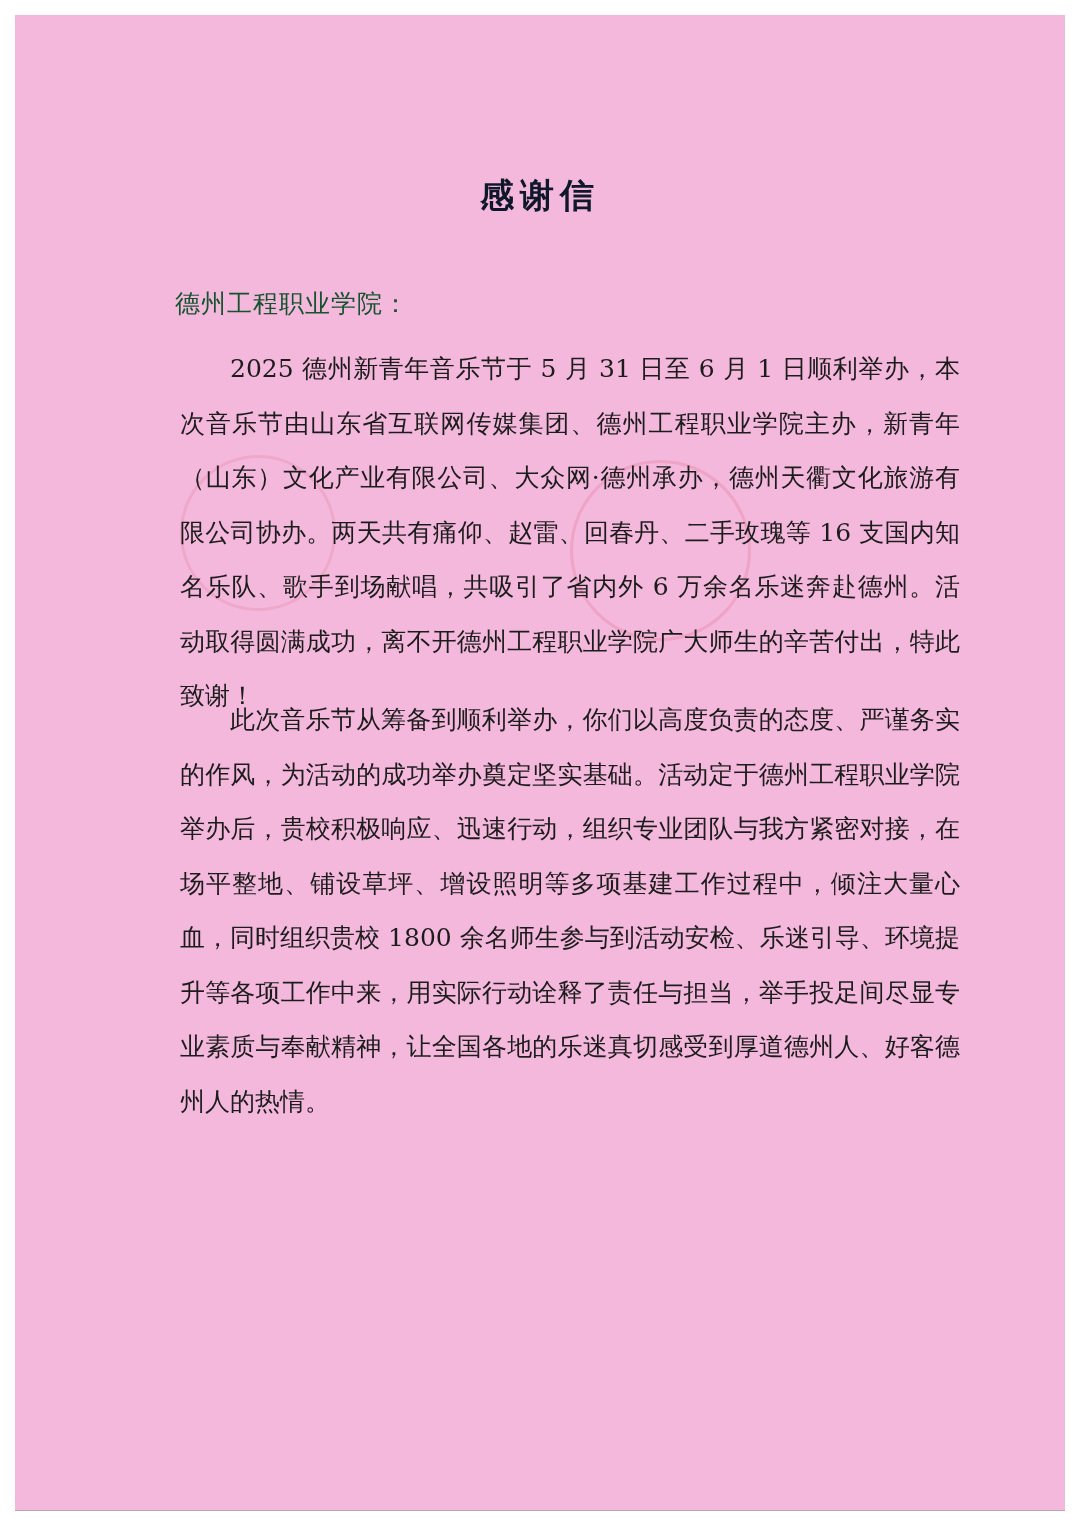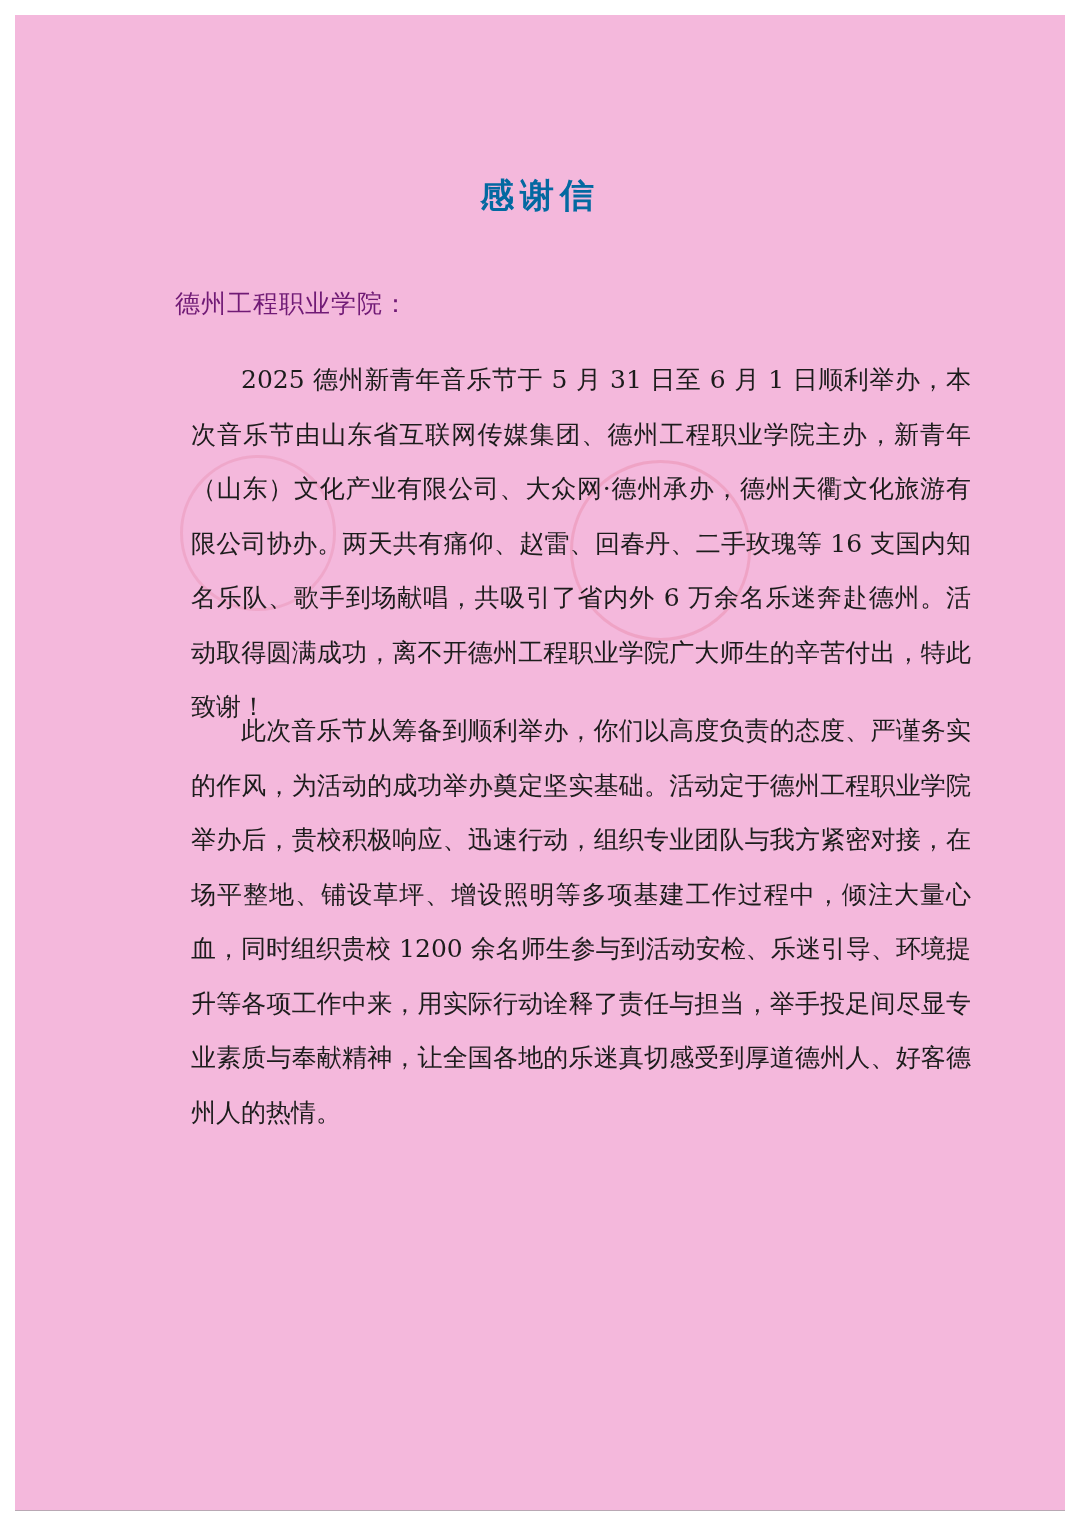--- a/index.html
+++ b/index.html
@@ -52,7 +52,7 @@
     font-weight: bold;
     font-size: 34px;
     letter-spacing: 6px;
-    color: #0369a1;
+    color: #0f172a;
   }
   .salutation {
     position: absolute;

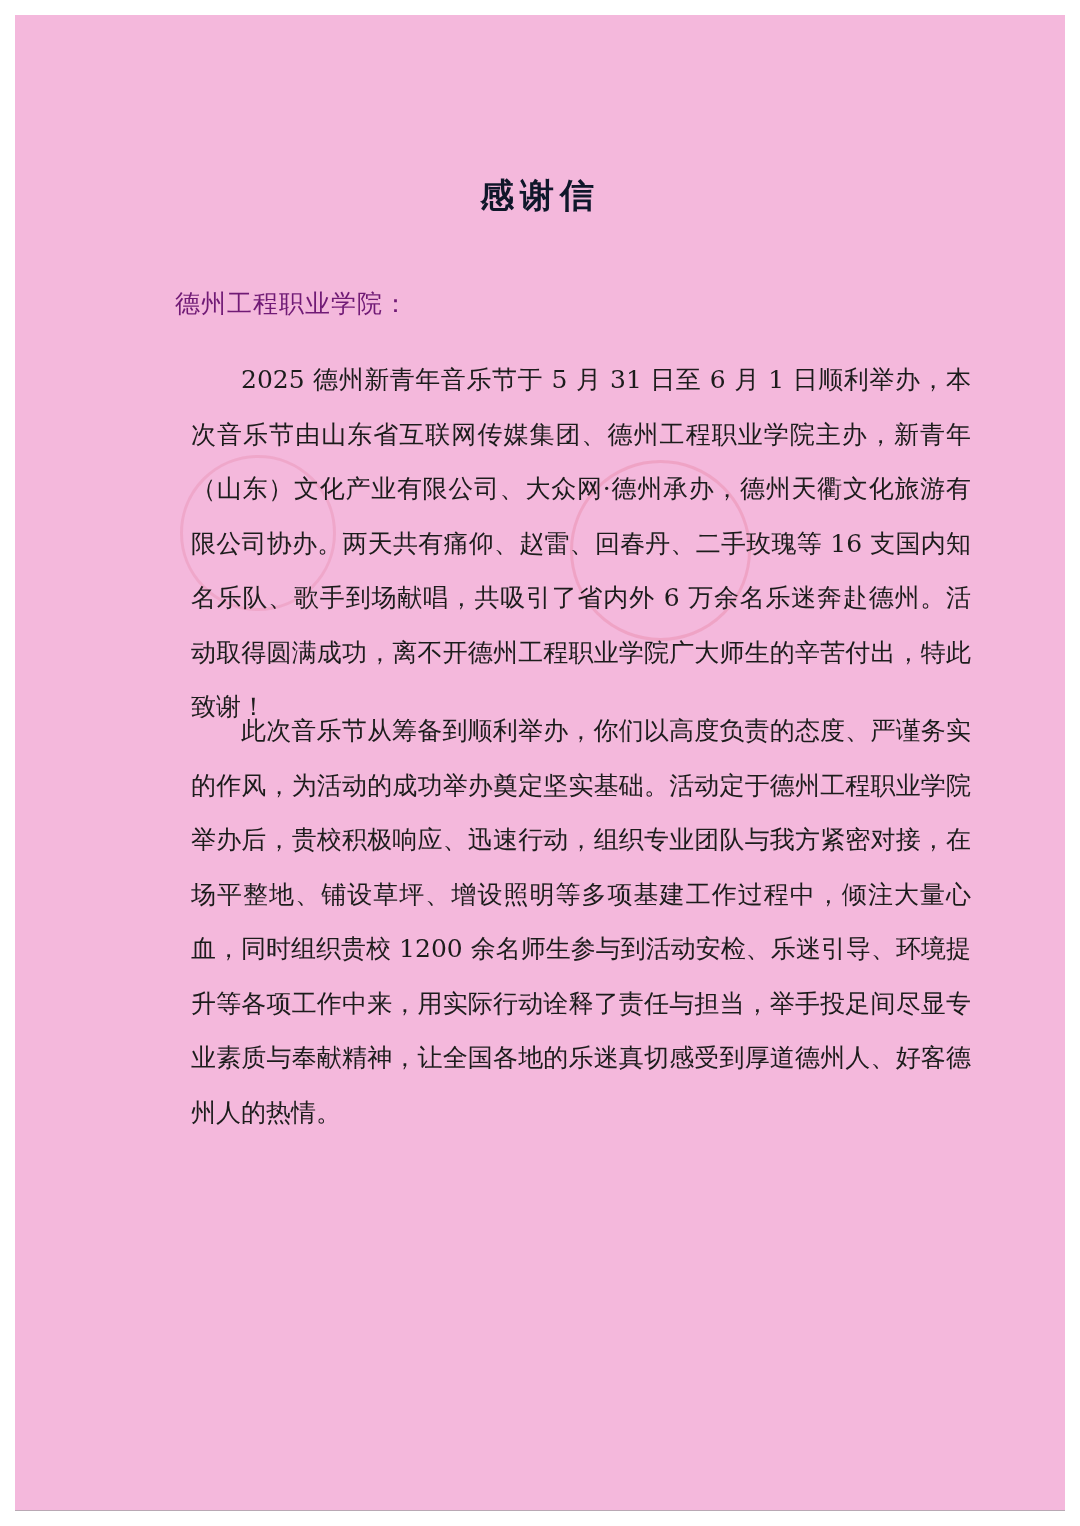--- a/index.html
+++ b/index.html
@@ -60,7 +60,7 @@
     top: 272px;
     font-family: Liberation Serif, serif;
     font-size: 25px;
-    color: #701a75;
+    color: #14532d;
     letter-spacing: 1px;
   }
   .para {

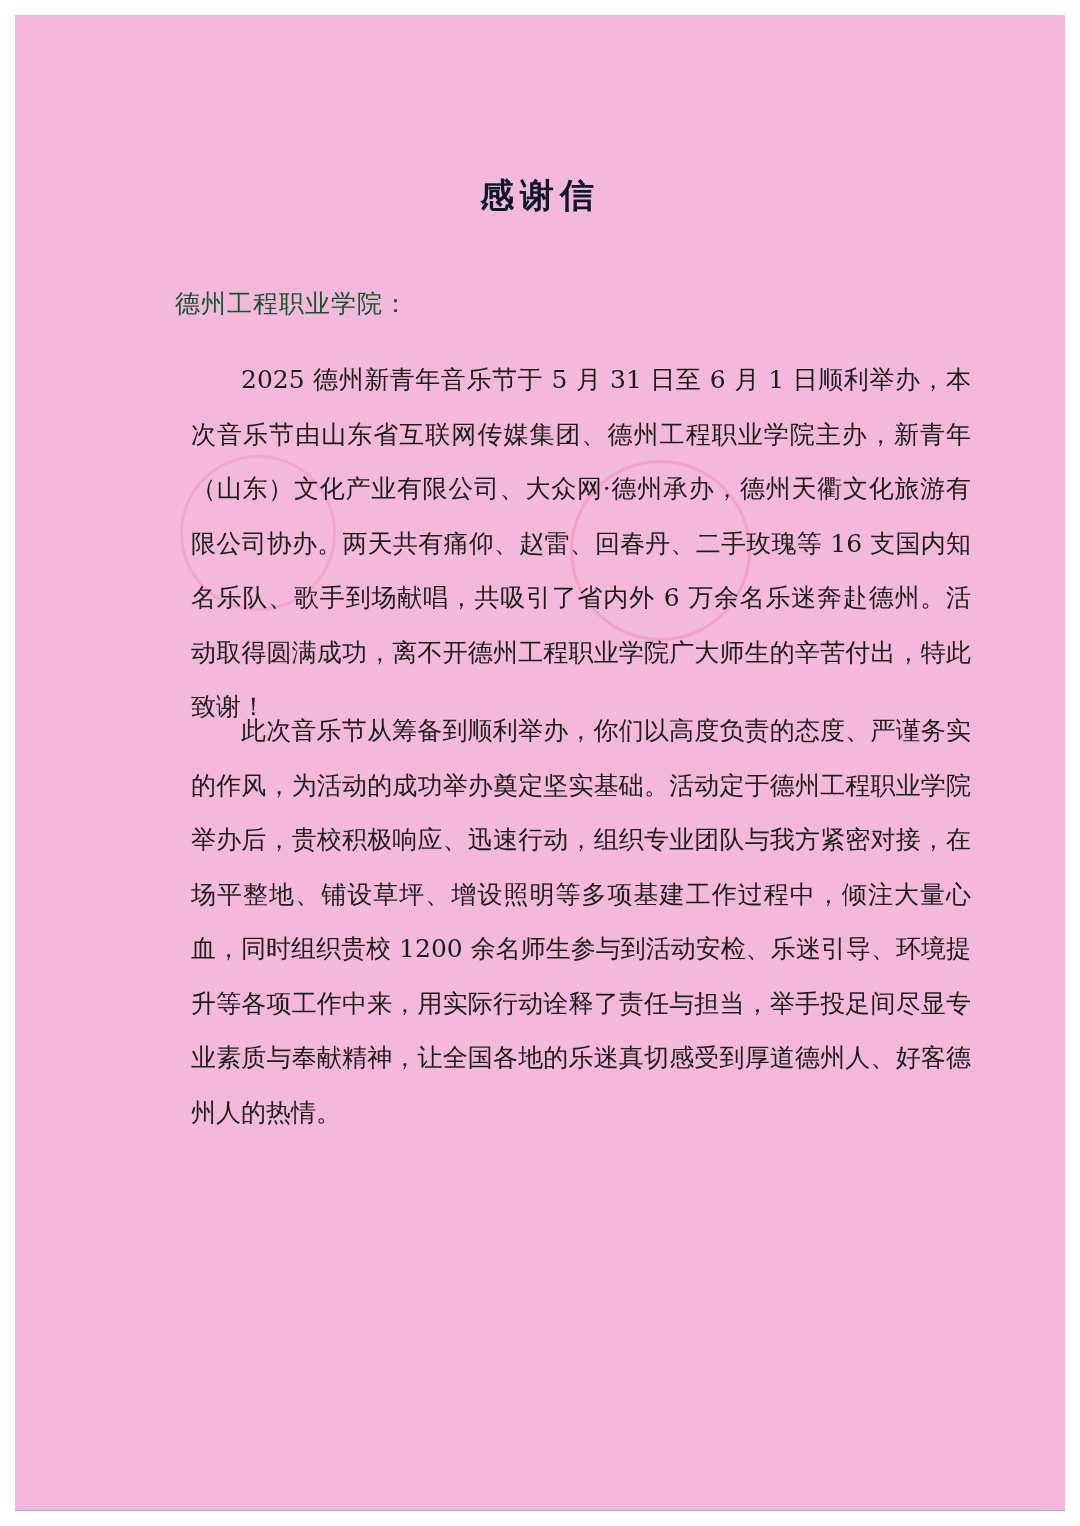--- a/index.html
+++ b/index.html
@@ -73,7 +73,7 @@
     color: #1c1c1c;
     text-align: justify;
     text-indent: 50px;
-    margin: 16px;
+    margin: 5px;
   }
   .p1 { top: 322px; }
   .p2 { top: 673px; }

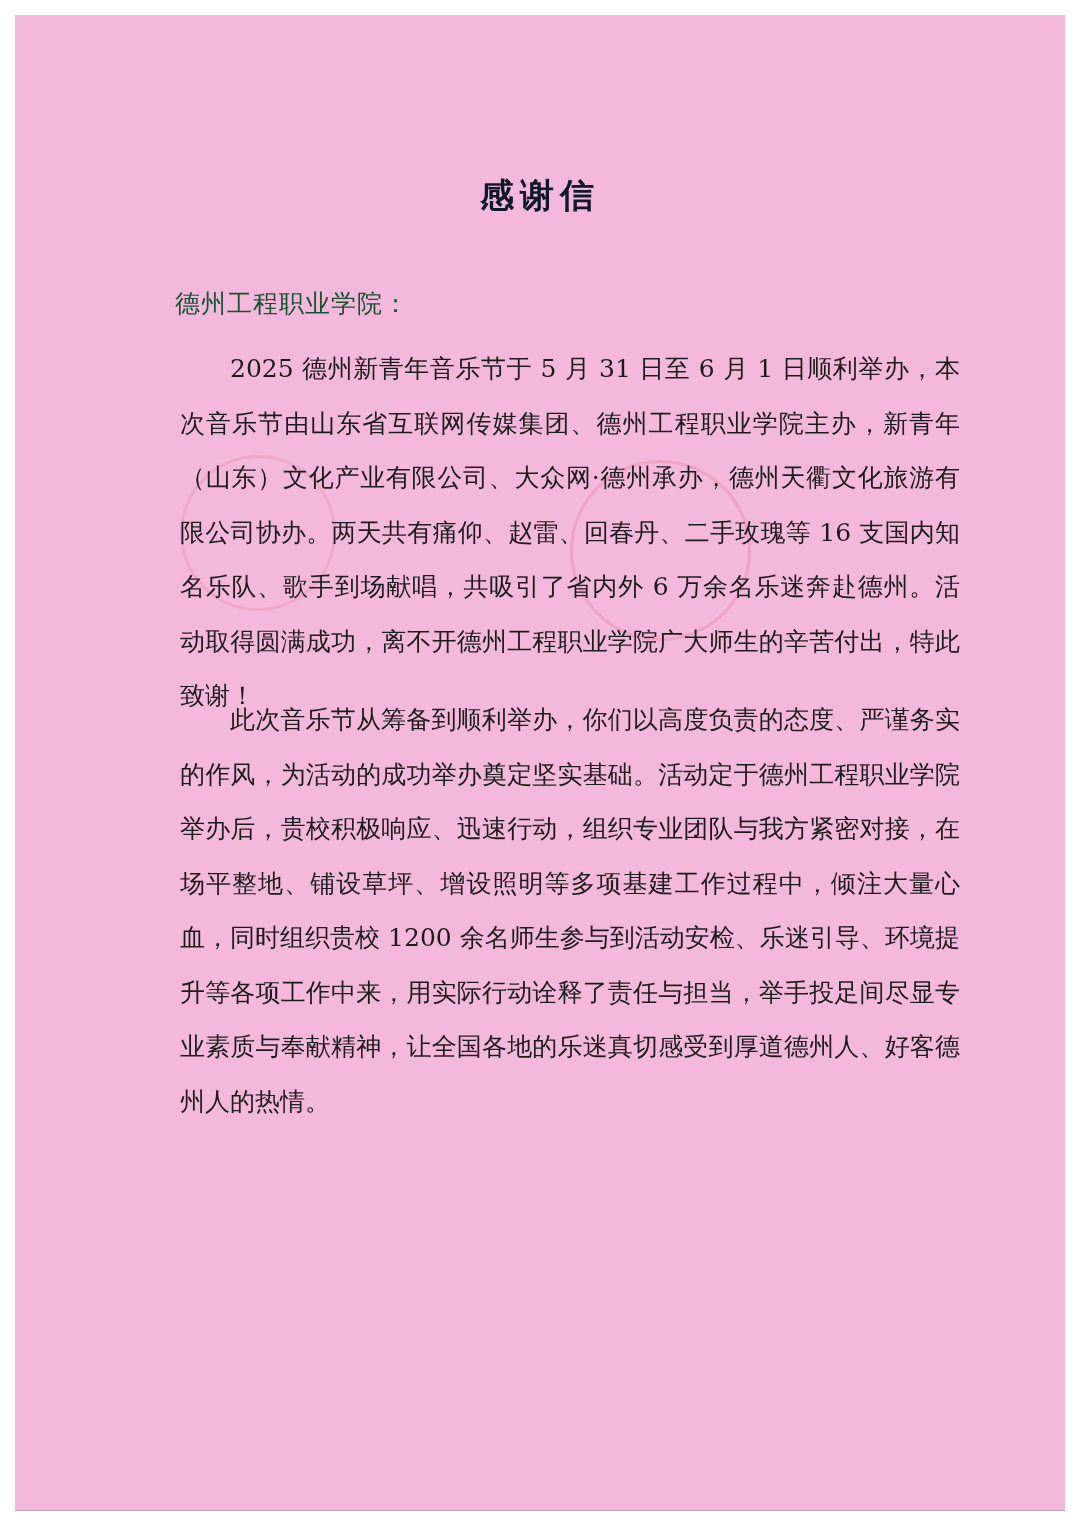--- a/index.html
+++ b/index.html
@@ -91,7 +91,7 @@
   <div class="salutation">德州工程职业学院：</div>
 
   <p class="para p1">2025 德州新青年音乐节于 5 月 31 日至 6 月 1 日顺利举办，本次音乐节由山东省互联网传媒集团、德州工程职业学院主办，新青年（山东）文化产业有限公司、大众网·德州承办，德州天衢文化旅游有限公司协办。两天共有痛仰、赵雷、回春丹、二手玫瑰等 16 支国内知名乐队、歌手到场献唱，共吸引了省内外 6 万余名乐迷奔赴德州。活动取得圆满成功，离不开德州工程职业学院广大师生的辛苦付出，特此致谢！</p>
-  <p class="para p2">此次音乐节从筹备到顺利举办，你们以高度负责的态度、严谨务实的作风，为活动的成功举办奠定坚实基础。活动定于德州工程职业学院举办后，贵校积极响应、迅速行动，组织专业团队与我方紧密对接，在场平整地、铺设草坪、增设照明等多项基建工作过程中，倾注大量心血，同时组织贵校 1200 余名师生参与到活动安检、乐迷引导、环境提升等各项工作中来，用实际行动诠释了责任与担当，举手投足间尽显专业素质与奉献精神，让全国各地的乐迷真切感受到厚道德州人、好客德州人的热情。</p>
+  <p class="para p2">此次音乐节从筹备到顺利举办，你们以高度负责的态度、严谨务实的作风，为活动的成功举办奠定坚实基础。活动定于德州工程职业学院举办后，贵校积极响应、迅速行动，组织专业团队与我方紧密对接，在场平整地、铺设草坪、增设照明等多项基建工作过程中，倾注大量心血，同时组织贵校 1800 余名师生参与到活动安检、乐迷引导、环境提升等各项工作中来，用实际行动诠释了责任与担当，举手投足间尽显专业素质与奉献精神，让全国各地的乐迷真切感受到厚道德州人、好客德州人的热情。</p>
 </div>
 
 </body></html>

